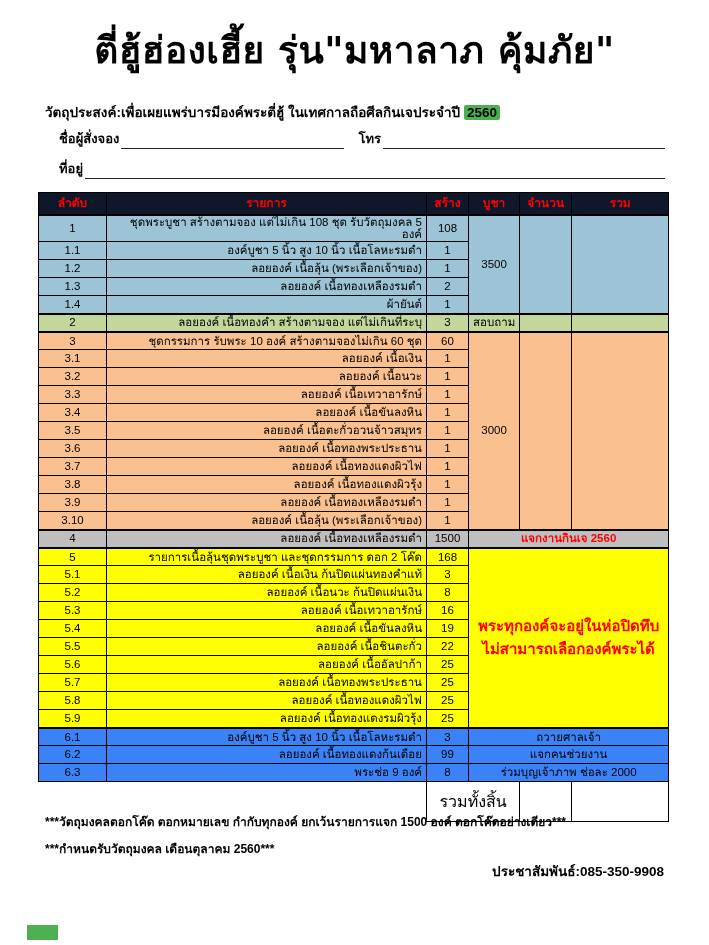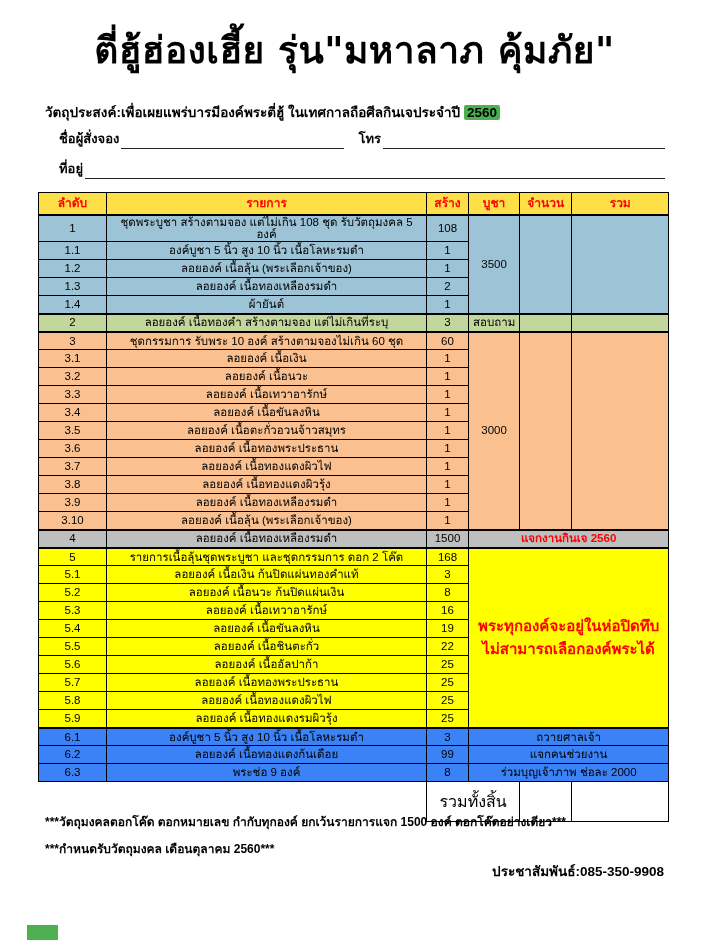--- a/index.html
+++ b/index.html
@@ -31,7 +31,7 @@
     border:1px solid #000; font-size:11.5px; line-height:1.12;
     height:18px; padding:0 4px; text-align:center; overflow:hidden;
   }
-  tr.head td { background:#fde047; color:#ff0000; font-weight:bold; font-size:12px; height:22px; }
+  tr.head td { background:#0f172a; color:#ff0000; font-weight:bold; font-size:12px; height:22px; }
   tr.blue td   { background:#9dc3d6; }
   tr.green1 td { background:#c3d69b; }
   tr.orange td { background:#fac090; }

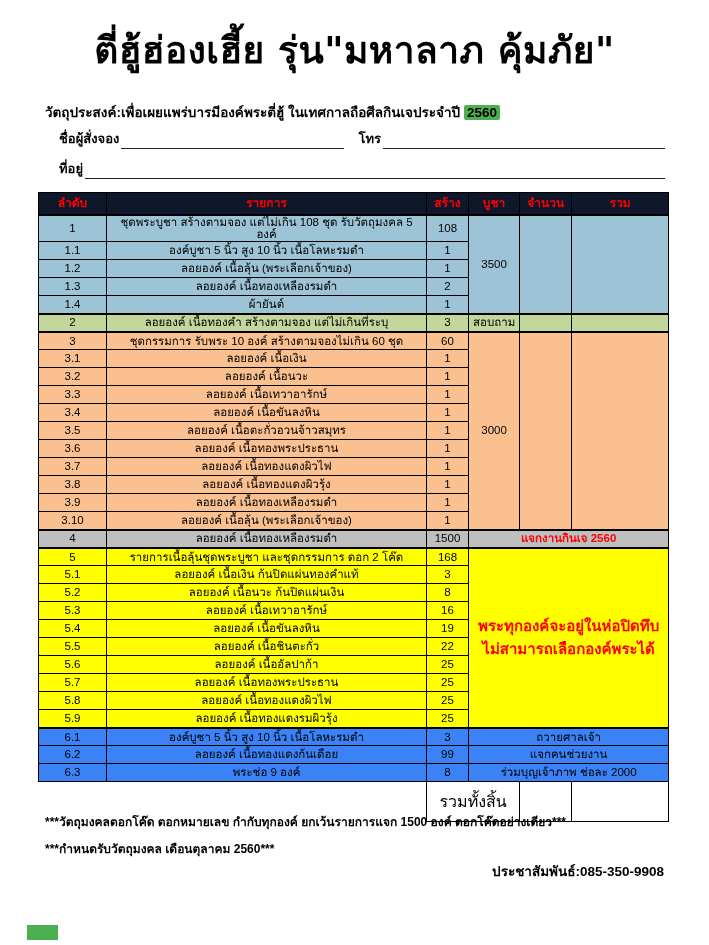--- a/index.html
+++ b/index.html
@@ -39,7 +39,7 @@
   tr.yellow td { background:#ffff00; }
   tr.green2 td { background:#3b82f6; }
   tr.gs td { border-top:2px solid #000; }
-  td.l { text-align:center; }
+  td.l { text-align:right; }
   td.red { color:#ff0000; font-weight:bold;margin-top:36px; }
   td.big { font-size:15px; white-space:pre-line; line-height:1.5; }
   td.nb { border:none; background:#fff; }

